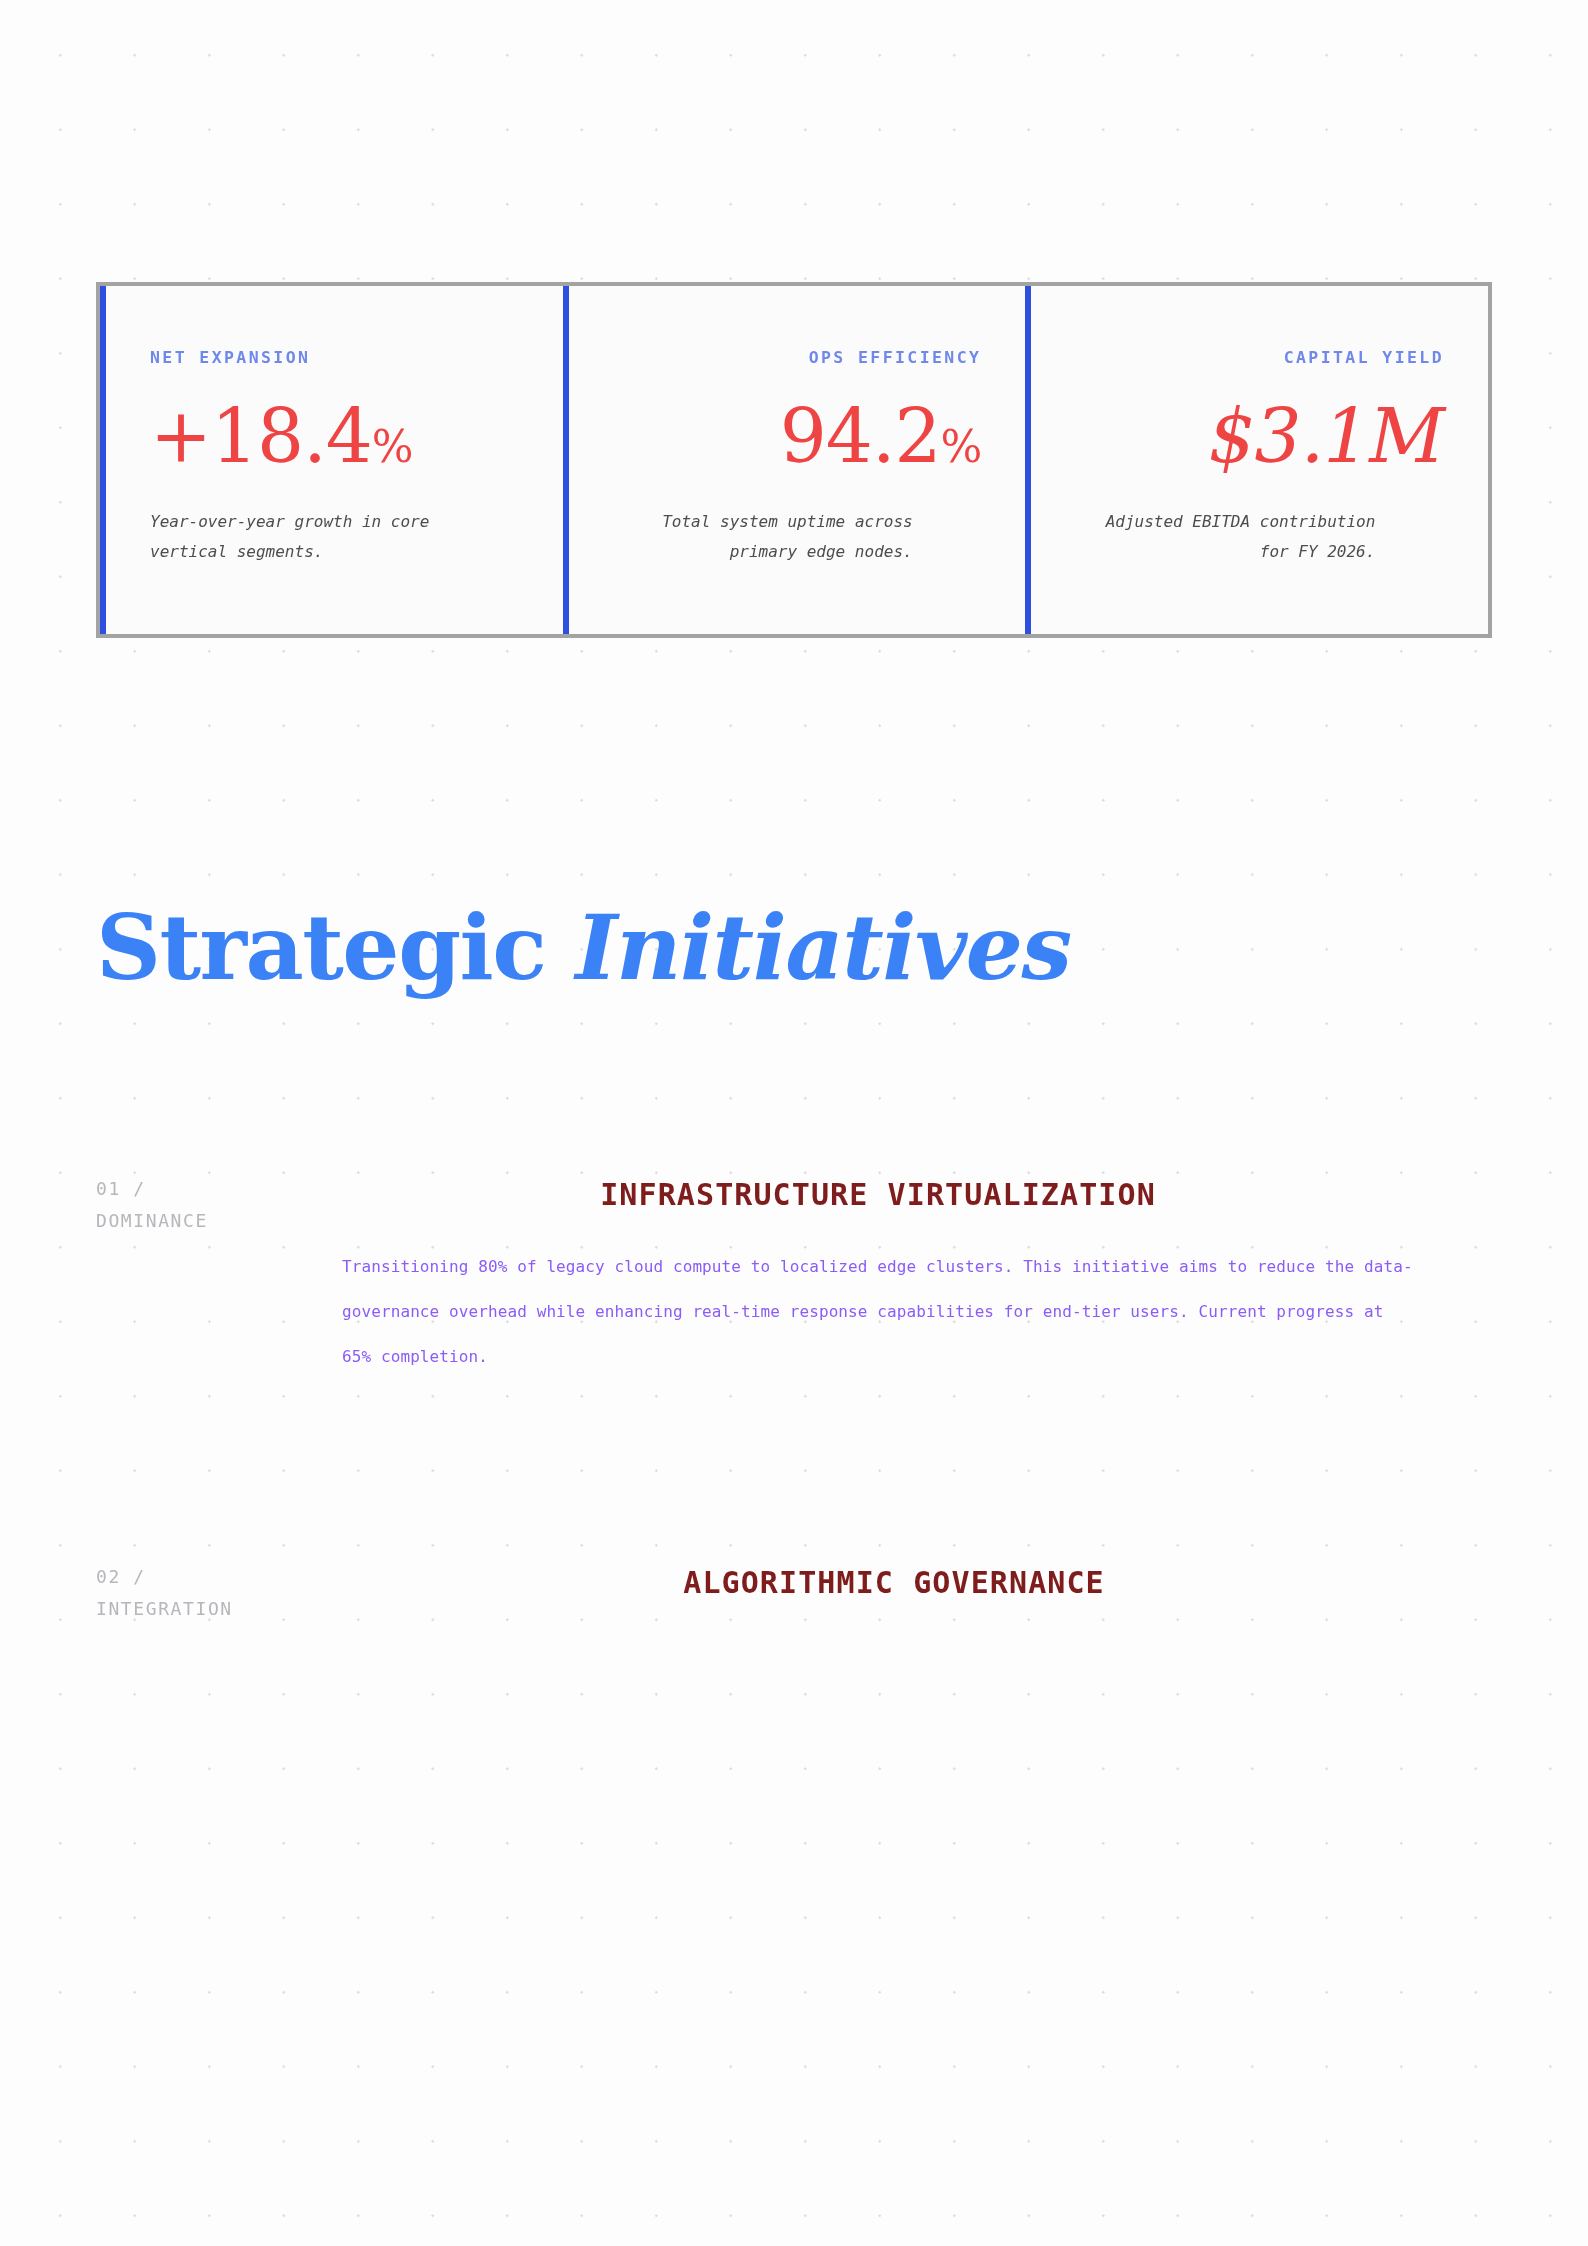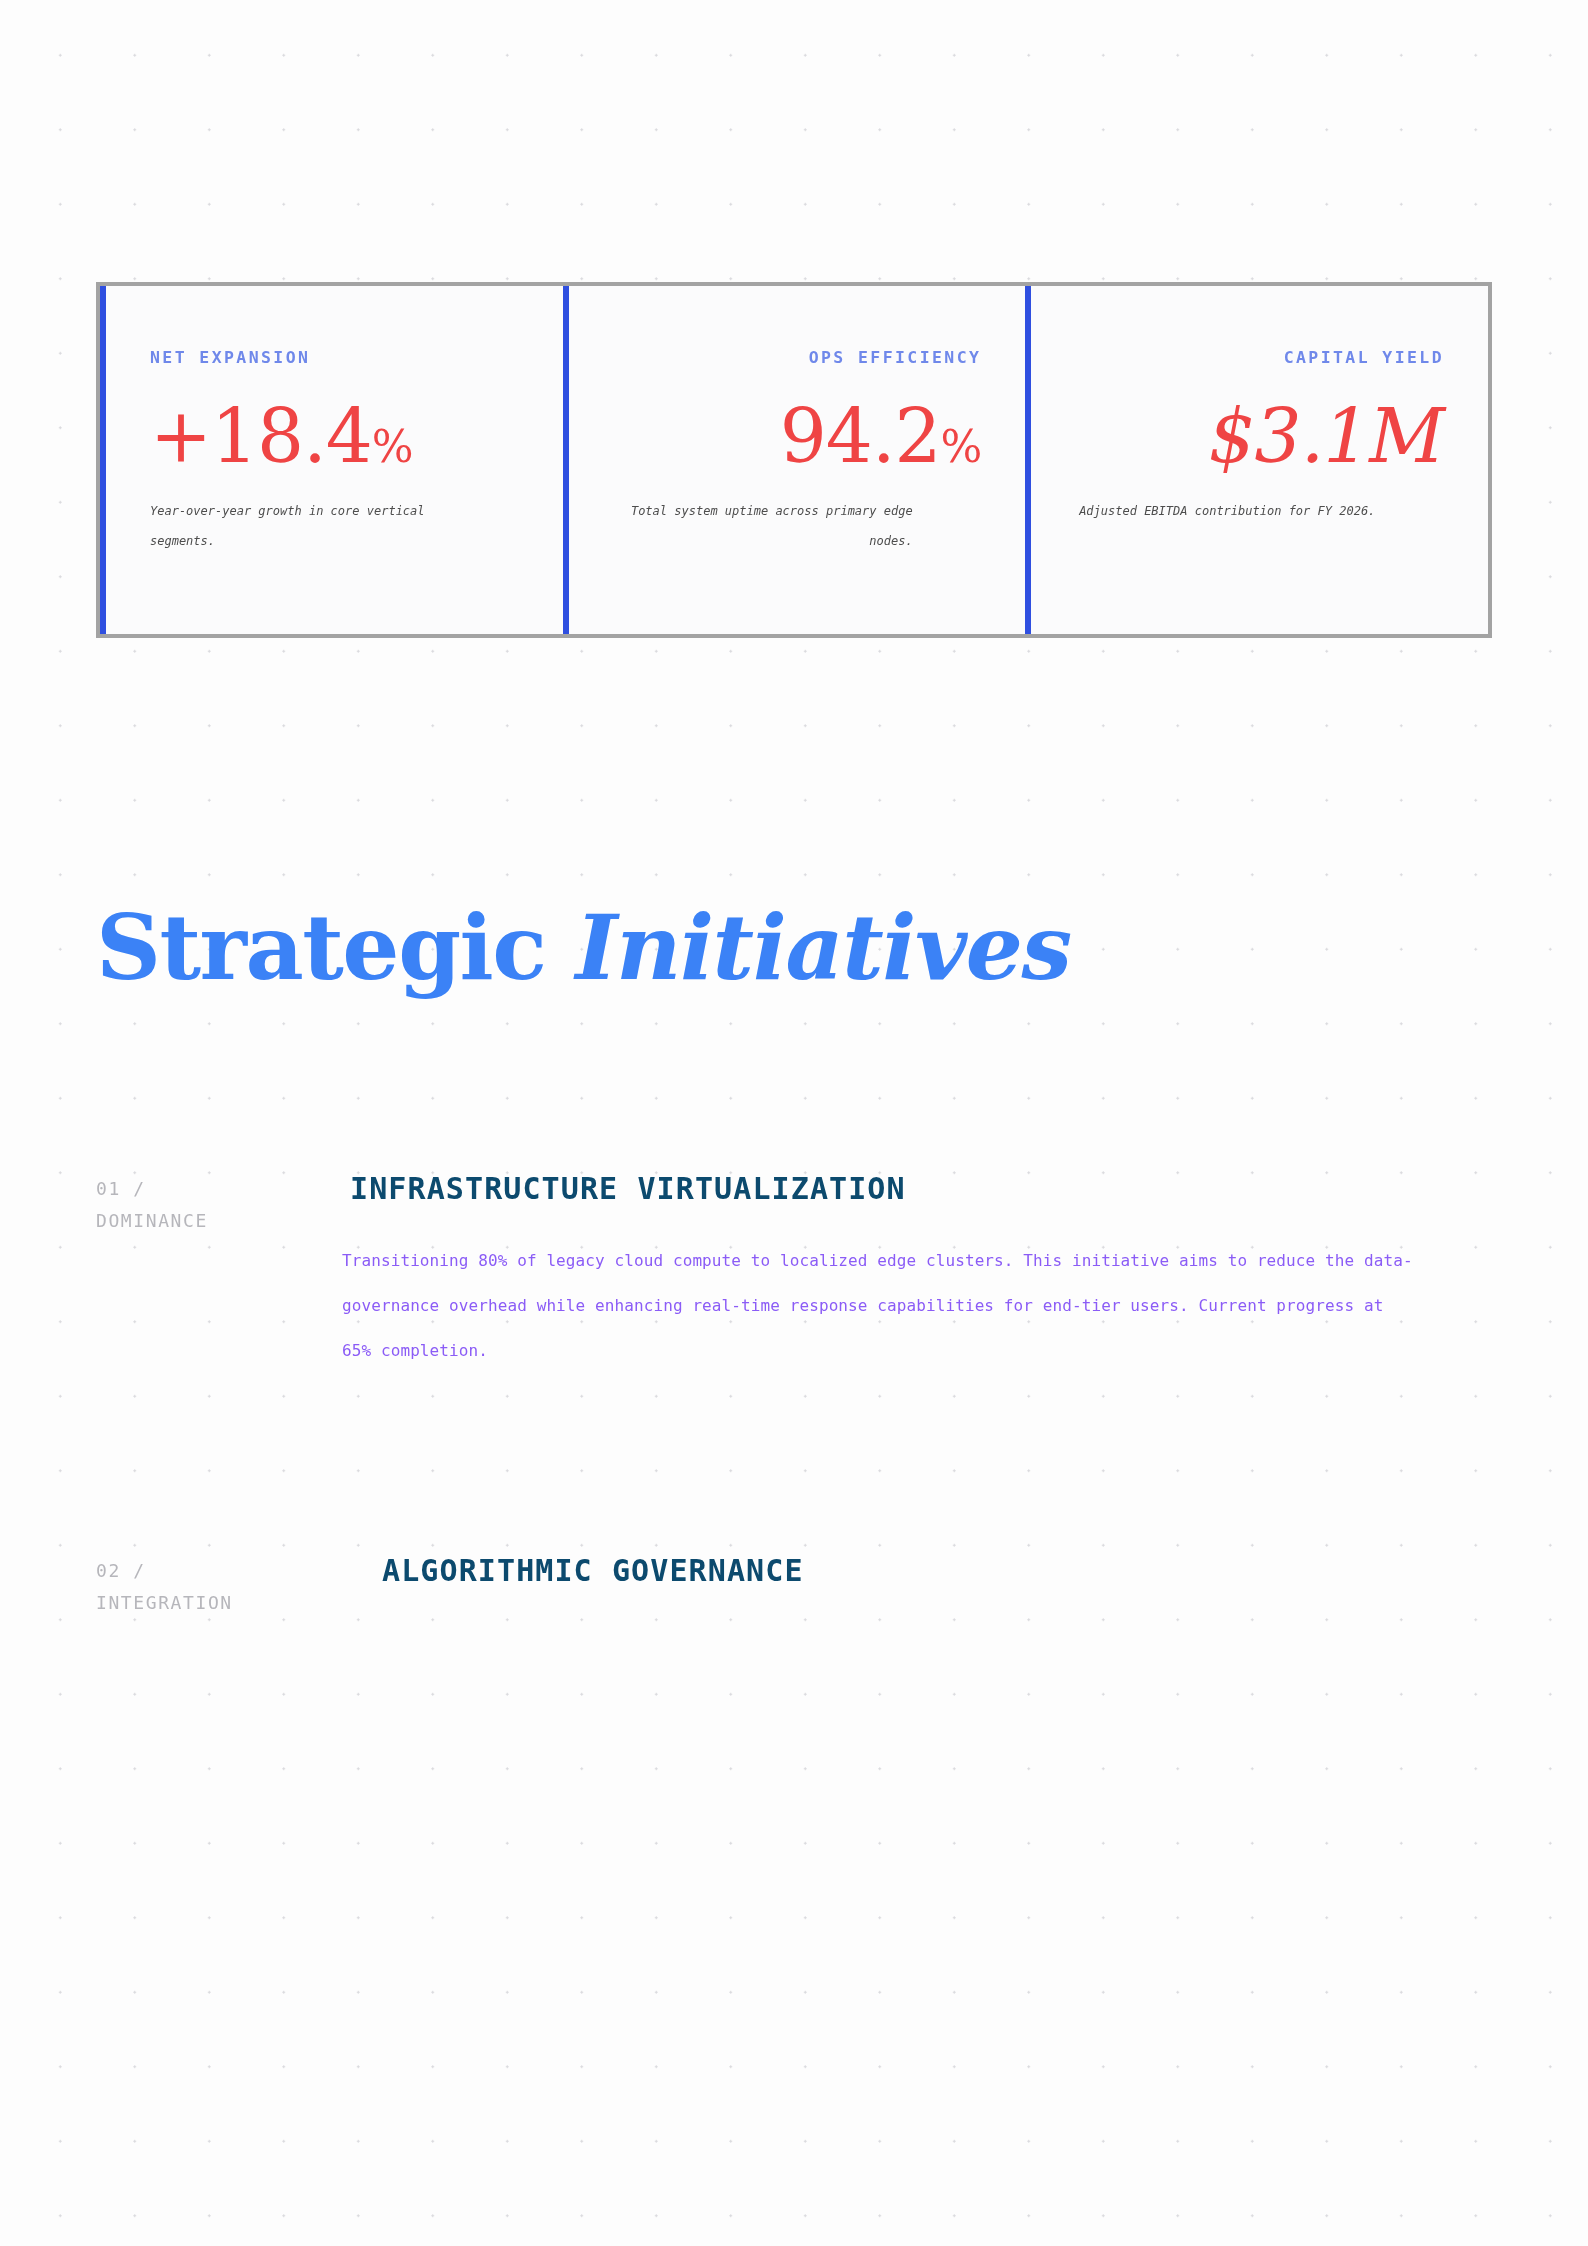--- a/index.html
+++ b/index.html
@@ -88,10 +88,10 @@
   .metric-desc {
     font-family: "DejaVu Sans Mono", monospace;
     font-style: italic;
-    font-size: 12px;
+    font-size: 16px;
     line-height: 30px;
     color: #4d4d4d;
-    margin-top: 23px;
+    margin-top: 34px;
     max-width: 300px;
   }
 

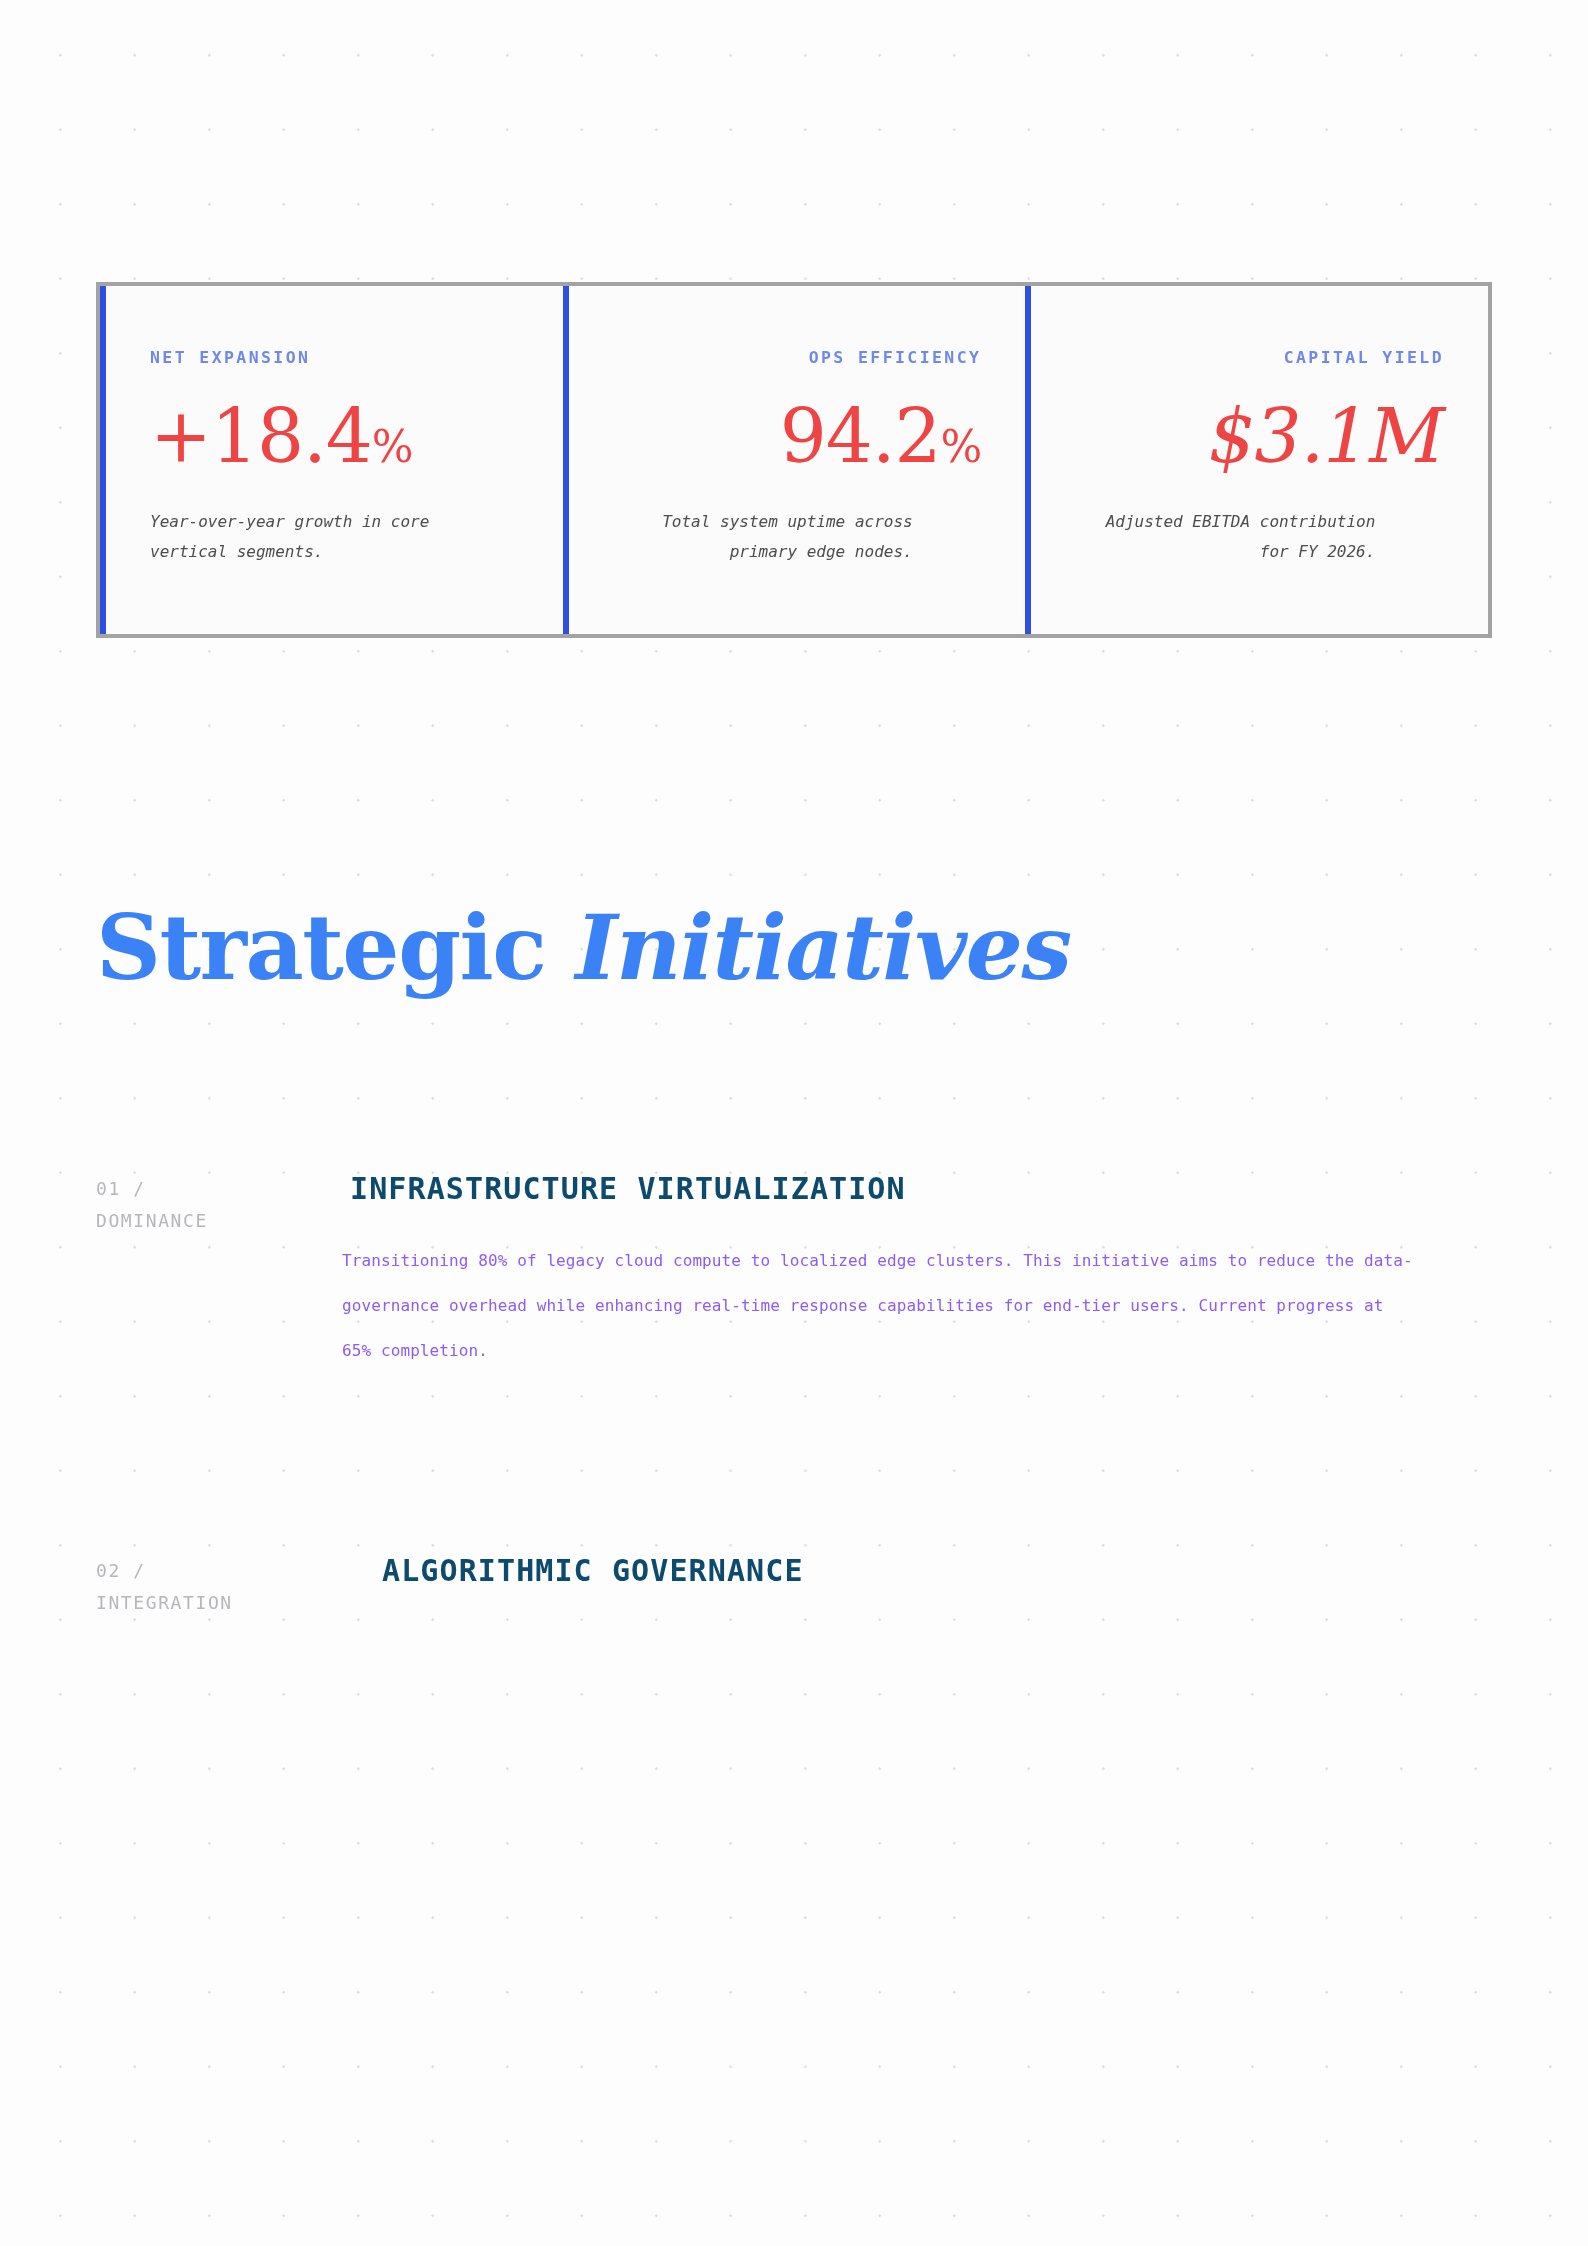--- a/index.html
+++ b/index.html
@@ -132,8 +132,9 @@
     font-size: 30px;
     font-weight: 700;
     letter-spacing: 1.1px;
-    color: #0c4a6e;
-    margin: 8px;
+    color: #7f1d1d;
+    margin: 14px;
+    text-align: center;
   }
   .init-row:nth-child(2) .init-body { padding-left: 32px; }
   .init-text {

